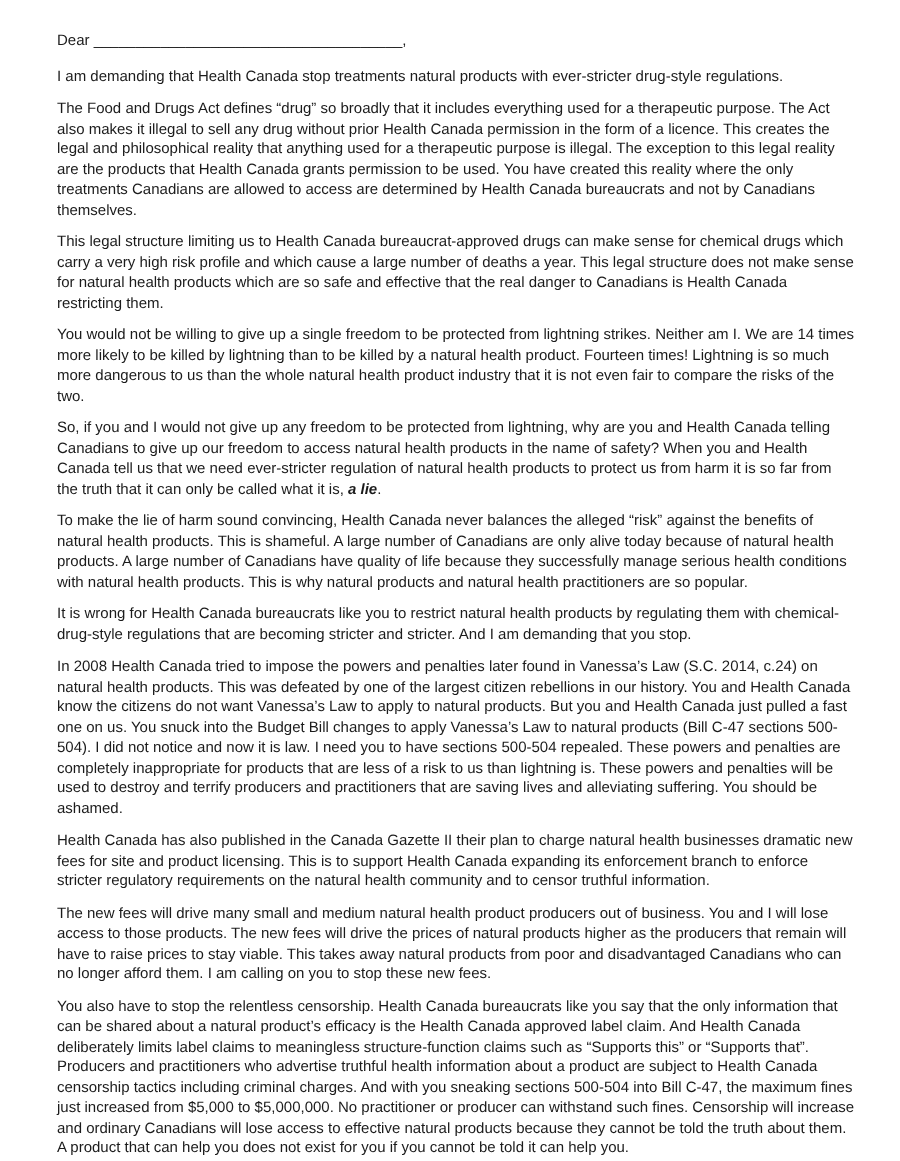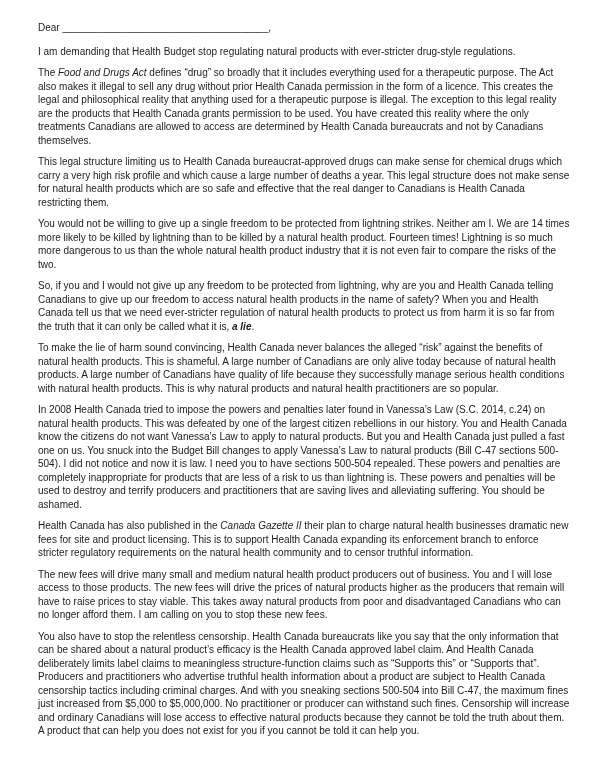--- a/index.html
+++ b/index.html
@@ -39,7 +39,7 @@
 <div class="page">
   <p class="salutation"><span>Dear </span><span class="blank">_____________________________________</span><span>,</span></p>
   <div>
-      <p class="para"><span>I am demanding that Health Budget stop regulating natural products with ever-stricter drug-style regulations.</span></p>
+      <p class="para"><span>I am demanding that Health Canada stop treatments natural products with ever-stricter drug-style regulations.</span></p>
       <p class="para"><span>The </span><span class="italic">Food and Drugs Act</span><span> defines “drug” so broadly that it includes everything used for a therapeutic purpose. The Act also makes it illegal to sell any drug without prior Health Canada permission in the form of a licence. This creates the legal and philosophical reality that anything used for a therapeutic purpose is illegal. The exception to this legal reality are the products that Health Canada grants permission to be used. You have created this reality where the only treatments Canadians are allowed to access are determined by Health Canada bureaucrats and not by Canadians themselves.</span></p>
       <p class="para"><span>This legal structure limiting us to Health Canada bureaucrat-approved drugs can make sense for chemical drugs which carry a very high risk profile and which cause a large number of deaths a year. This legal structure does not make sense for natural health products which are so safe and effective that the real danger to Canadians is Health Canada restricting them.</span></p>
       <p class="para"><span>You would not be willing to give up a single freedom to be protected from lightning strikes. Neither am I.  We are 14 times more likely to be killed by lightning than to be killed by a natural health product. Fourteen times! Lightning is so much more dangerous to us than the whole natural health product industry that it is not even fair to compare the risks of the two.</span></p>

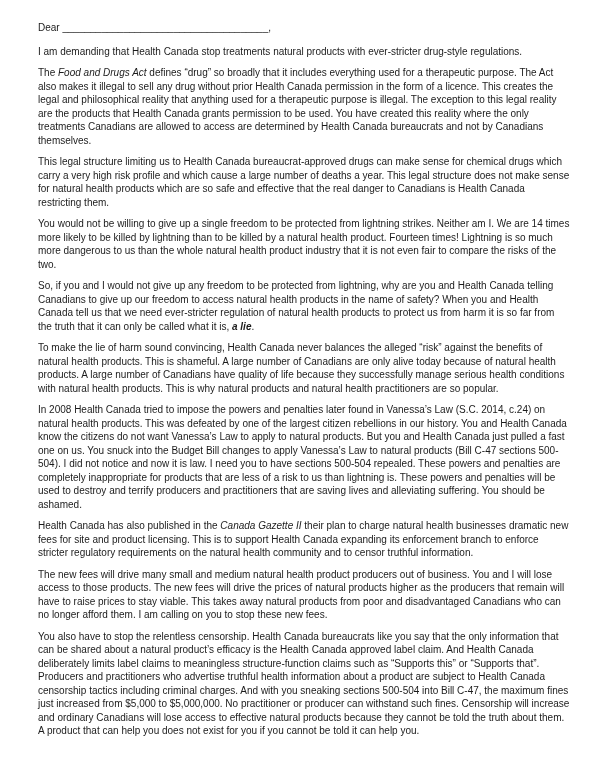--- a/index.html
+++ b/index.html
@@ -29,7 +29,7 @@
     margin-bottom: 8px;
     color: #1b1b1b;
   }
-  .italic { font-style: italic; }
+  .italic { }
   .bold-italic { font-style: italic; font-weight: bold; text-align: center; }
   .blank { letter-spacing: 0; }
 </style>

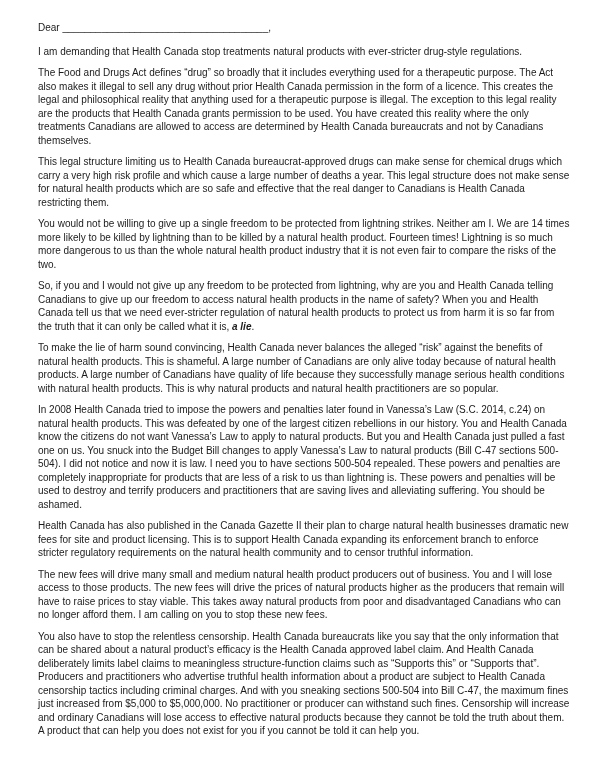--- a/index.html
+++ b/index.html
@@ -45,6 +45,7 @@
       <p class="para"><span>You would not be willing to give up a single freedom to be protected from lightning strikes. Neither am I.  We are 14 times more likely to be killed by lightning than to be killed by a natural health product. Fourteen times! Lightning is so much more dangerous to us than the whole natural health product industry that it is not even fair to compare the risks of the two.</span></p>
       <p class="para"><span>So, if you and I would not give up any freedom to be protected from lightning, why are you and Health Canada telling Canadians to give up our freedom to access natural health products in the name of safety? When you and Health Canada tell us that we need ever-stricter regulation of natural health products to protect us from harm it is so far from the truth that it can only be called what it is, </span><span class="bold-italic">a lie</span><span>.</span></p>
       <p class="para"><span>To make the lie of harm sound convincing, Health Canada never balances the alleged “risk” against the benefits of natural health products. This is shameful. A large number of Canadians are only alive today because of natural health products. A large number of Canadians have quality of life because they successfully manage serious health conditions with natural health products. This is why natural products and natural health practitioners are so popular.</span></p>
+      <p class="para"><span>It is wrong for Health Canada bureaucrats like you to restrict natural health products by regulating them with chemical-drug-style regulations that are becoming stricter and stricter. And I am demanding that you stop.</span></p>
       <p class="para"><span>In 2008 Health Canada tried to impose the powers and penalties later found in Vanessa’s Law (S.C. 2014, c.24) on natural health products. This was defeated by one of the largest citizen rebellions in our history. You and Health Canada know the citizens do not want Vanessa’s Law to apply to natural products. But you and Health Canada just pulled a fast one on us. You snuck into the Budget Bill changes to apply Vanessa’s Law to natural products (Bill C-47 sections 500-504). I did not notice and now it is law. I need you to have sections 500-504 repealed. These powers and penalties are completely inappropriate for products that are less of a risk to us than lightning is. These powers and penalties will be used to destroy and terrify producers and practitioners that are saving lives and alleviating suffering. You should be ashamed.</span></p>
       <p class="para"><span>Health Canada has also published in the </span><span class="italic">Canada Gazette II</span><span> their plan to charge natural health businesses dramatic new fees for site and product licensing. This is to support Health Canada expanding its enforcement branch to enforce stricter regulatory requirements on the natural health community and to censor truthful information.</span></p>
       <p class="para"><span>The new fees will drive many small and medium natural health product producers out of business. You and I will lose access to those products. The new fees will drive the prices of natural products higher as the producers that remain will have to raise prices to stay viable. This takes away natural products from poor and disadvantaged Canadians who can no longer afford them. I am calling on you to stop these new fees.</span></p>

